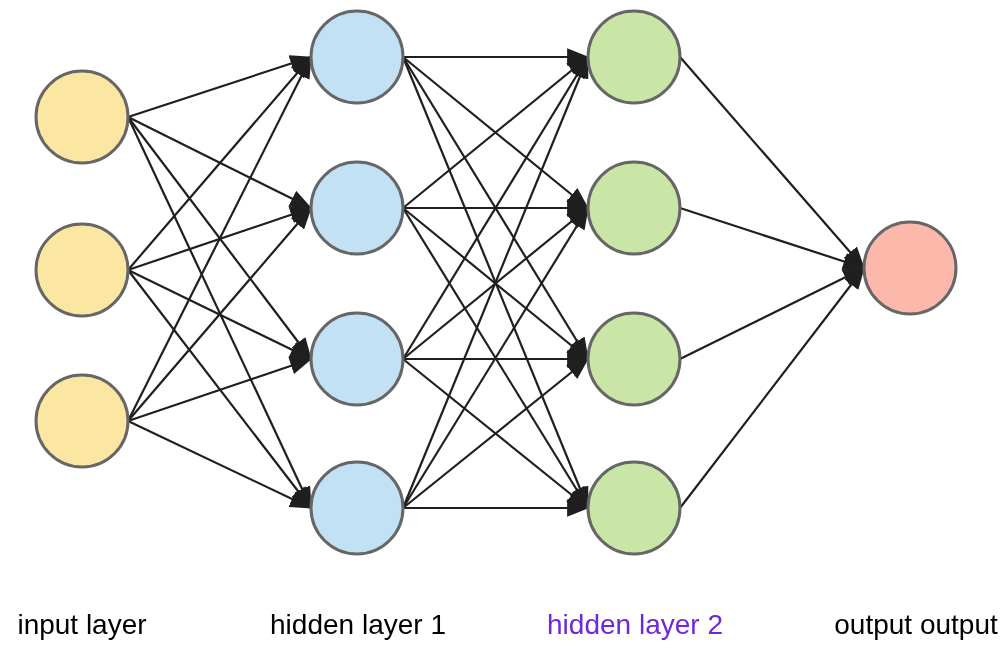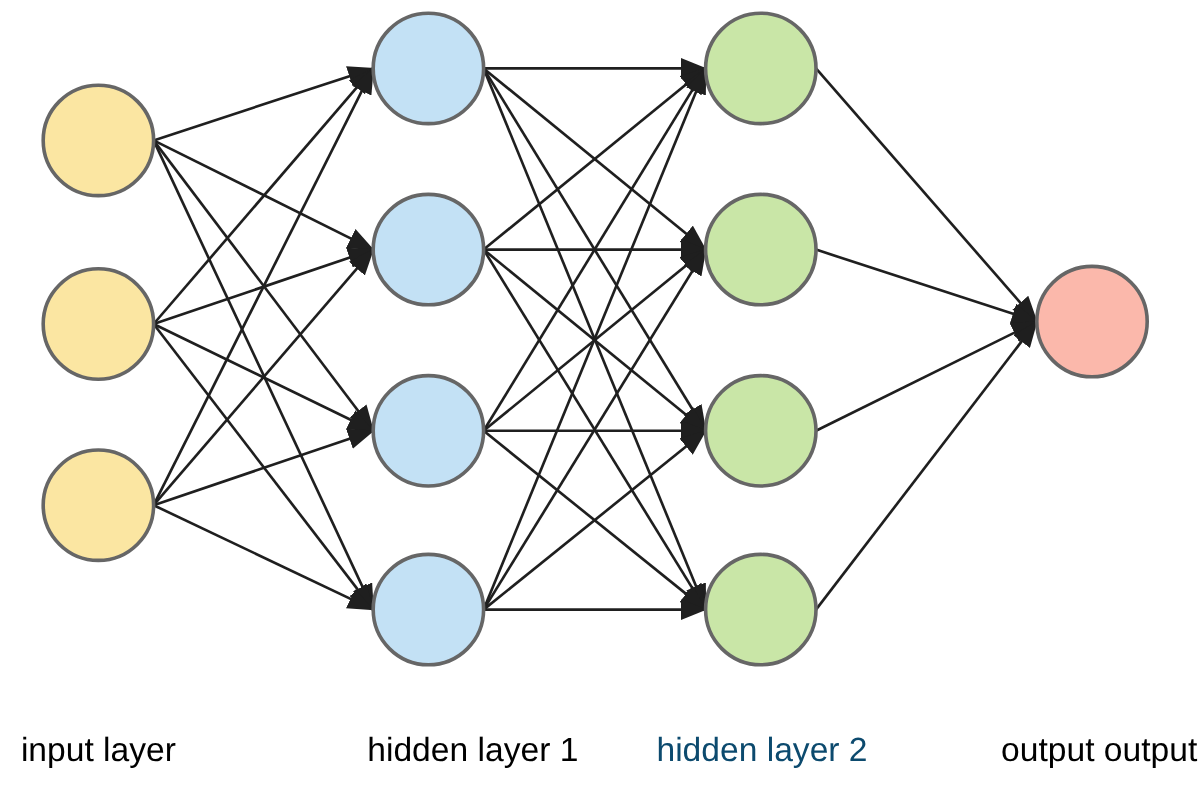--- a/index.html
+++ b/index.html
@@ -93,7 +93,7 @@
 
   <div>
     <div class="layer-label" style="left: 82px; color: rgb(0, 0, 0);">input layer</div>
-    <div class="layer-label" style="left: 358px; color: rgb(0, 0, 0); margin-left: 36px;">hidden layer 1</div>
+    <div class="layer-label" style="left: 358px; color: rgb(0, 0, 0);">hidden layer 1</div>
     <div class="layer-label" style="left: 635px; color: #0c4a6e;">hidden layer 2</div>
     <div class="layer-label" style="left: 916px; color: rgb(0, 0, 0);">output output</div>
   </div>

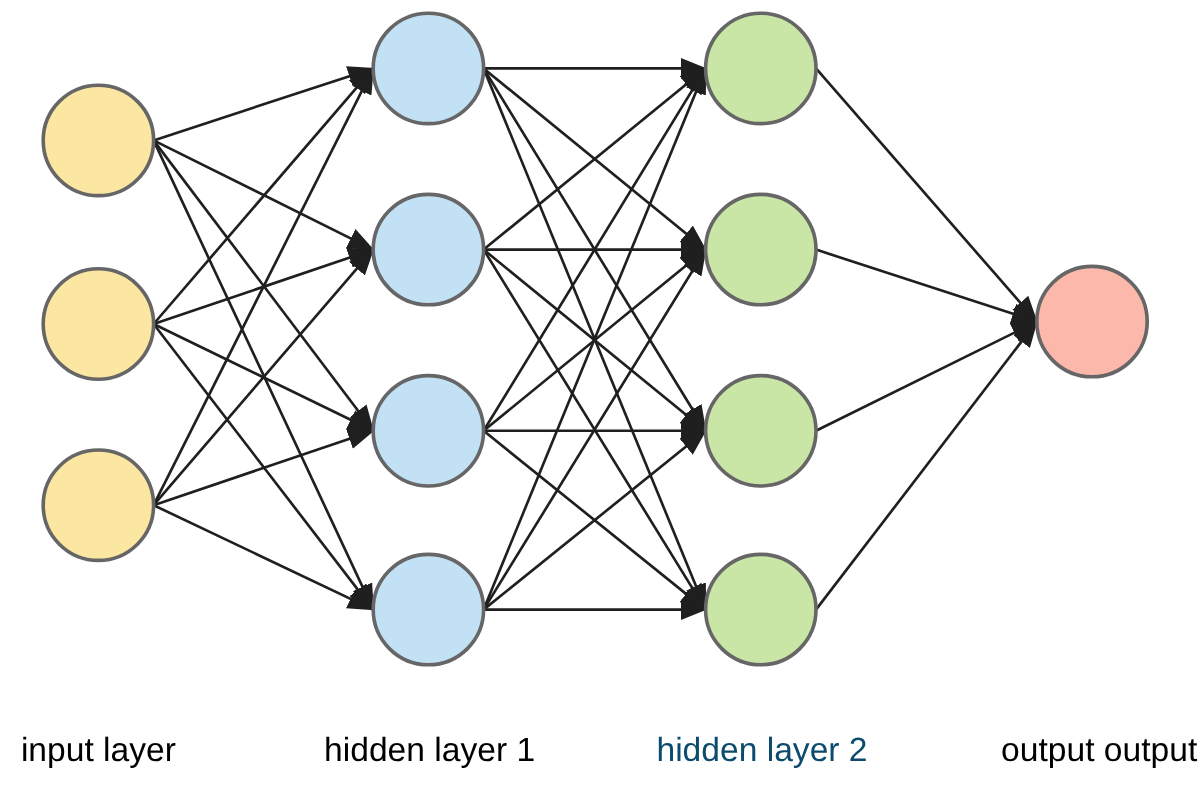--- a/index.html
+++ b/index.html
@@ -94,7 +94,7 @@
   <div>
     <div class="layer-label" style="left: 82px; color: rgb(0, 0, 0);">input layer</div>
     <div class="layer-label" style="left: 358px; color: rgb(0, 0, 0);">hidden layer 1</div>
-    <div class="layer-label" style="left: 635px; color: #0c4a6e;">hidden layer 2</div>
+    <div class="layer-label" style="left: 635px; color: #6d28d9;">hidden layer 2</div>
     <div class="layer-label" style="left: 916px; color: rgb(0, 0, 0);">output output</div>
   </div>
 

